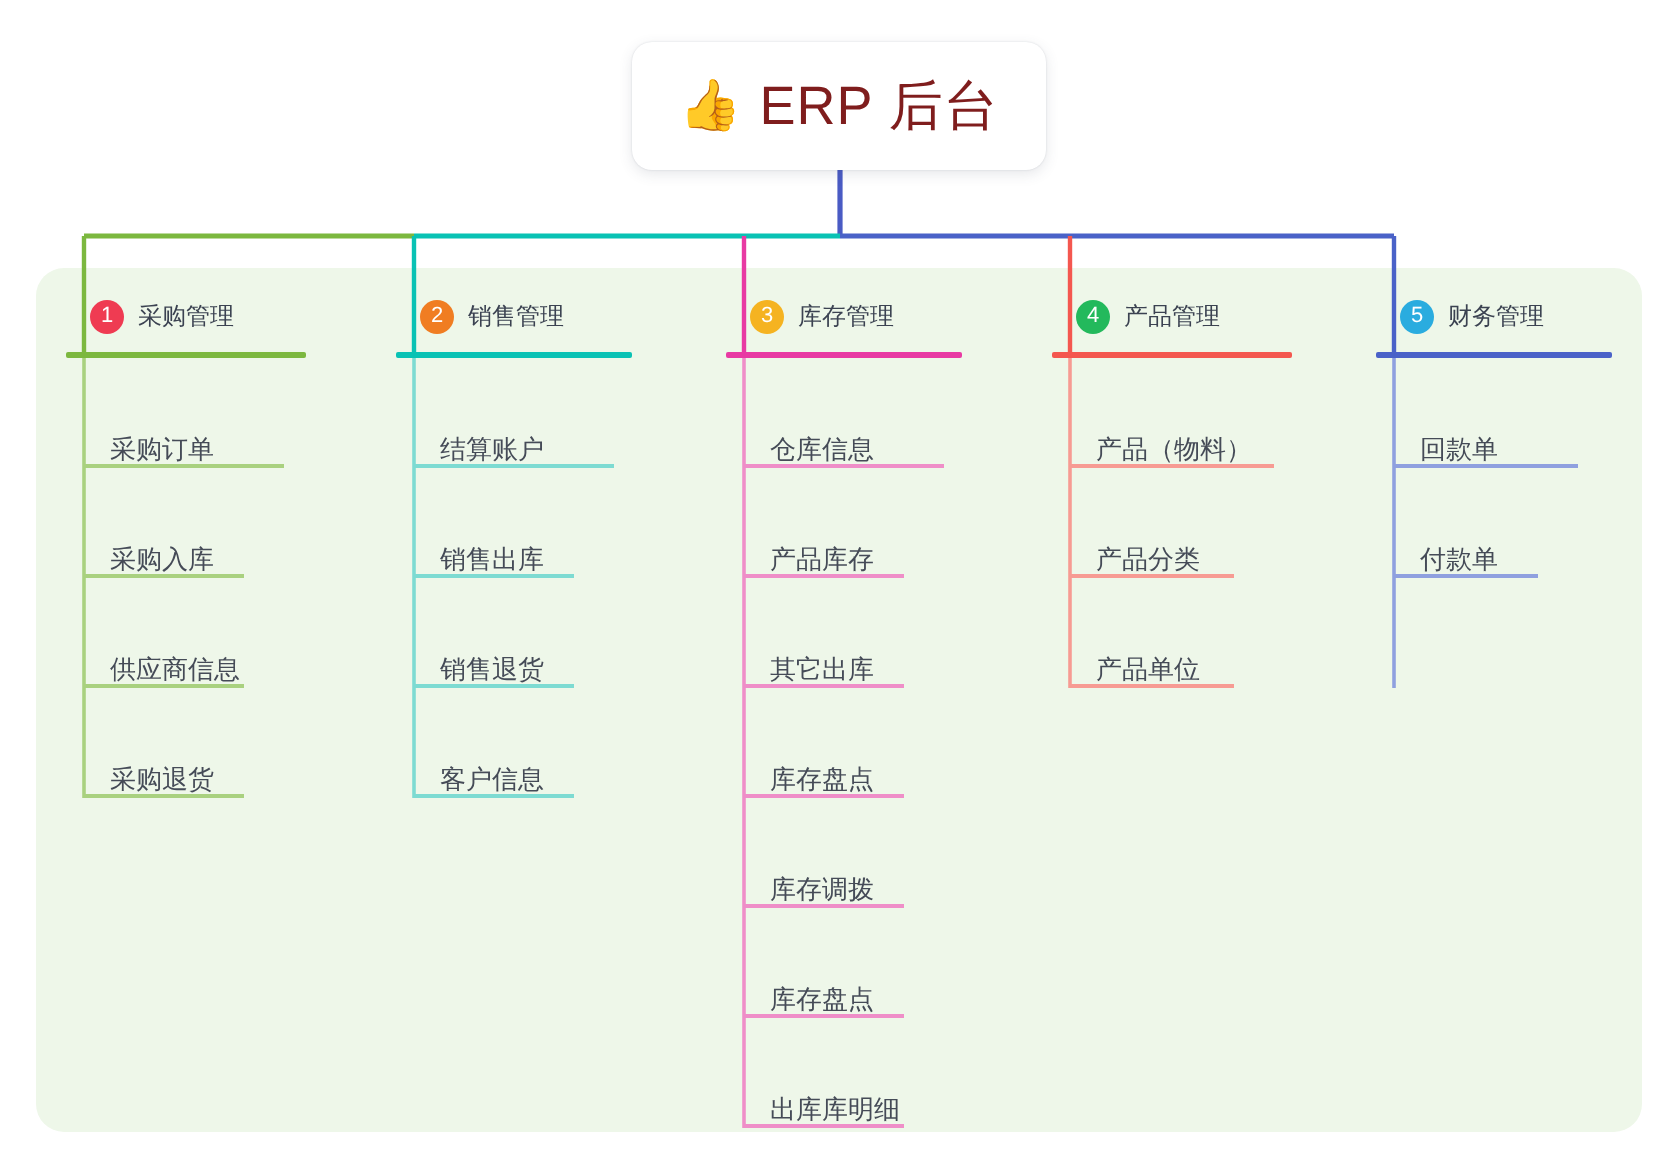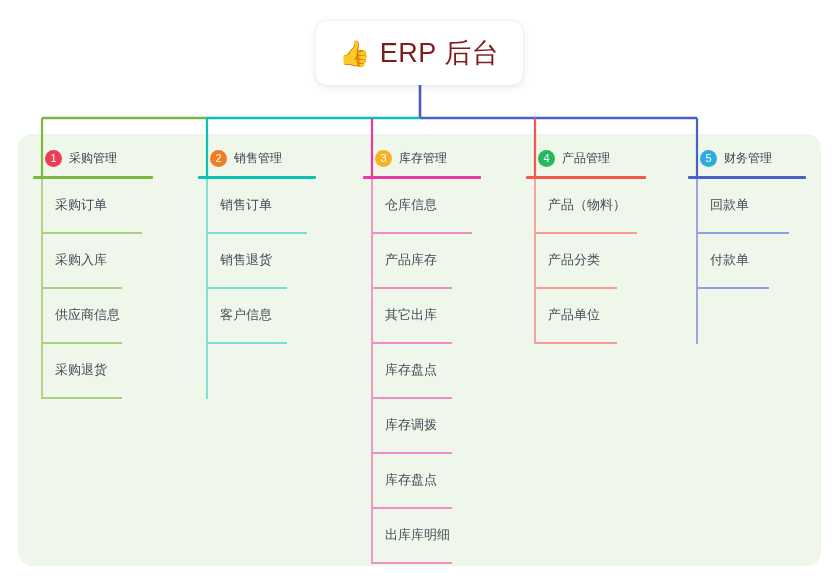--- a/index.html
+++ b/index.html
@@ -115,7 +115,7 @@
   .leaf-text {
     position: absolute;
     left: 22px;
-    bottom: 20px;
+    bottom: 0;
     font-size: 13px;
     color: #454b57;
     white-space: nowrap;

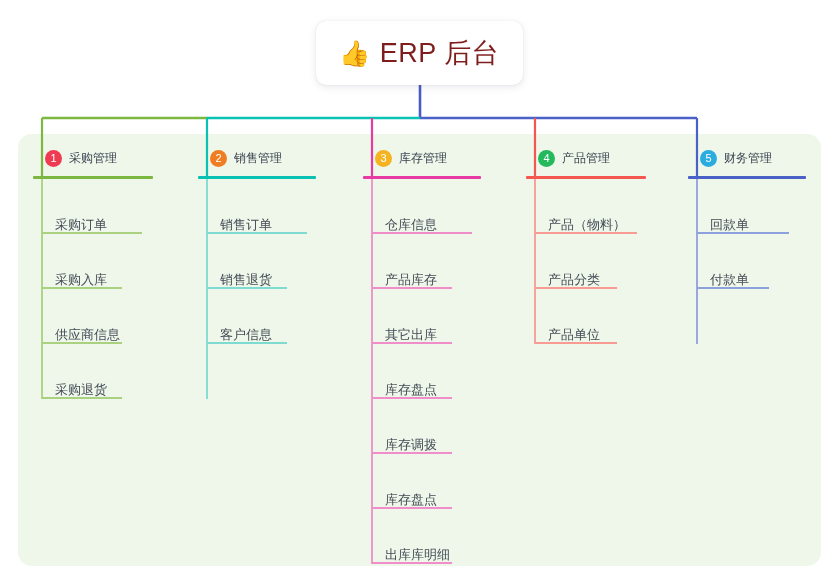--- a/index.html
+++ b/index.html
@@ -190,7 +190,7 @@
         <div class="branch-underline" style="background: rgb(9, 194, 180); width: 118px;"></div>
         <div class="leaf-list">
           <div class="leaf">
-            <span class="leaf-text">销售订单</span>
+            <span class="leaf-text">结算账户</span>
             <div class="leaf-rule" style="background: rgb(125, 219, 210); left: 9px; width: 100px;"></div>
           </div>
           <div class="leaf">

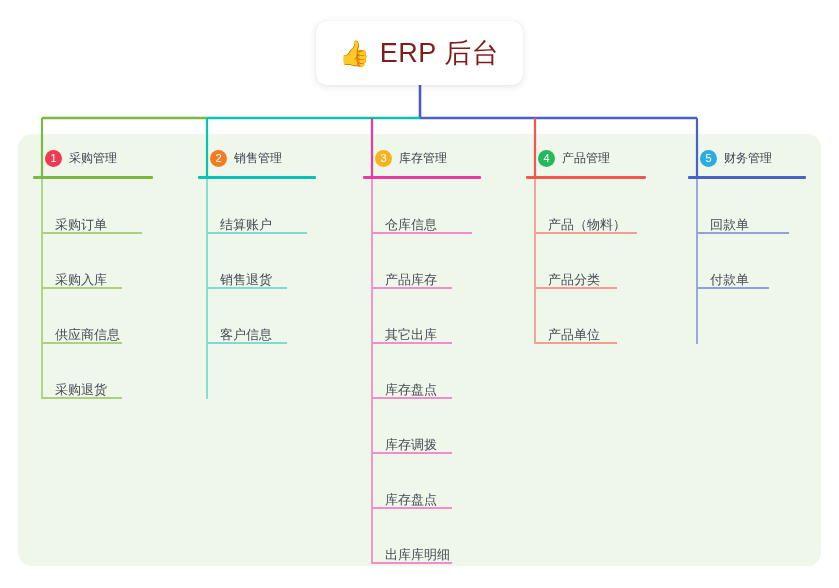--- a/index.html
+++ b/index.html
@@ -194,6 +194,10 @@
             <div class="leaf-rule" style="background: rgb(125, 219, 210); left: 9px; width: 100px;"></div>
           </div>
           <div class="leaf">
+            <span class="leaf-text">销售出库</span>
+            <div class="leaf-rule" style="background: rgb(125, 219, 210); left: 9px; width: 80px;"></div>
+          </div>
+          <div class="leaf">
             <span class="leaf-text">销售退货</span>
             <div class="leaf-rule" style="background: rgb(125, 219, 210); left: 9px; width: 80px;"></div>
           </div>

